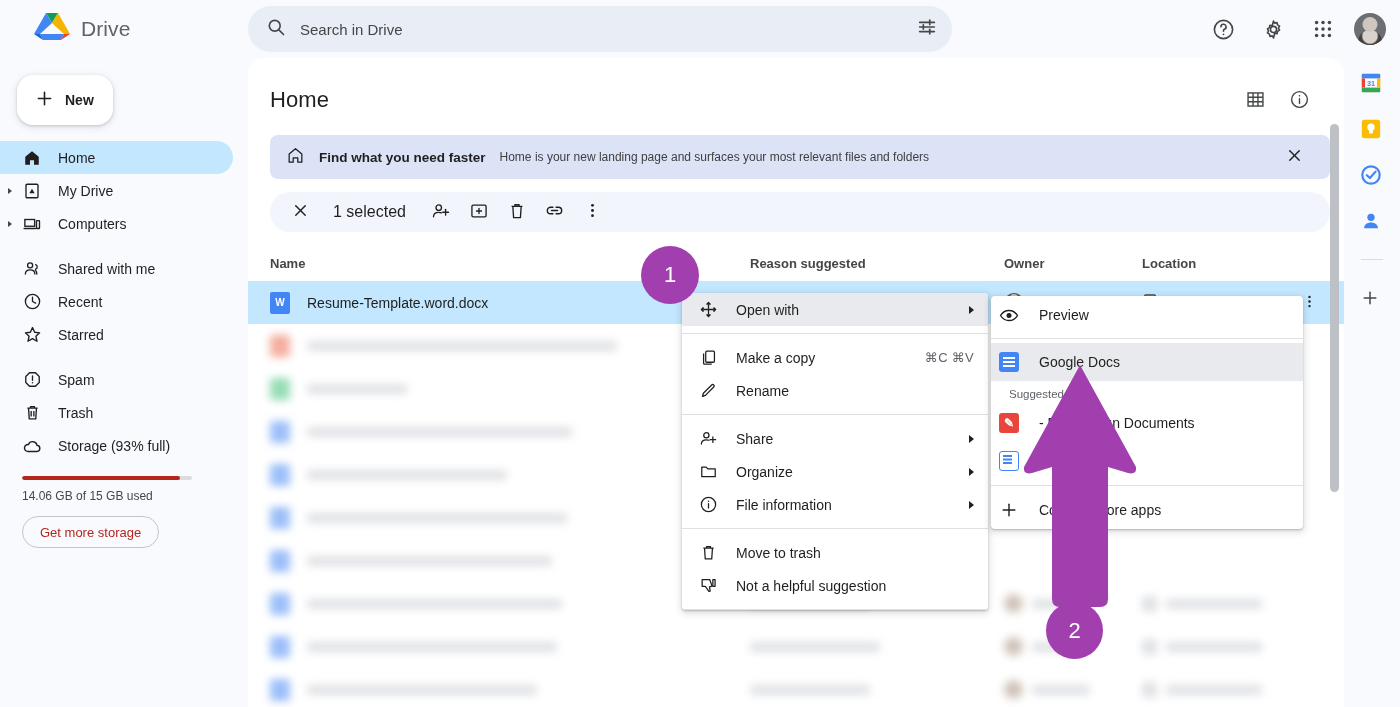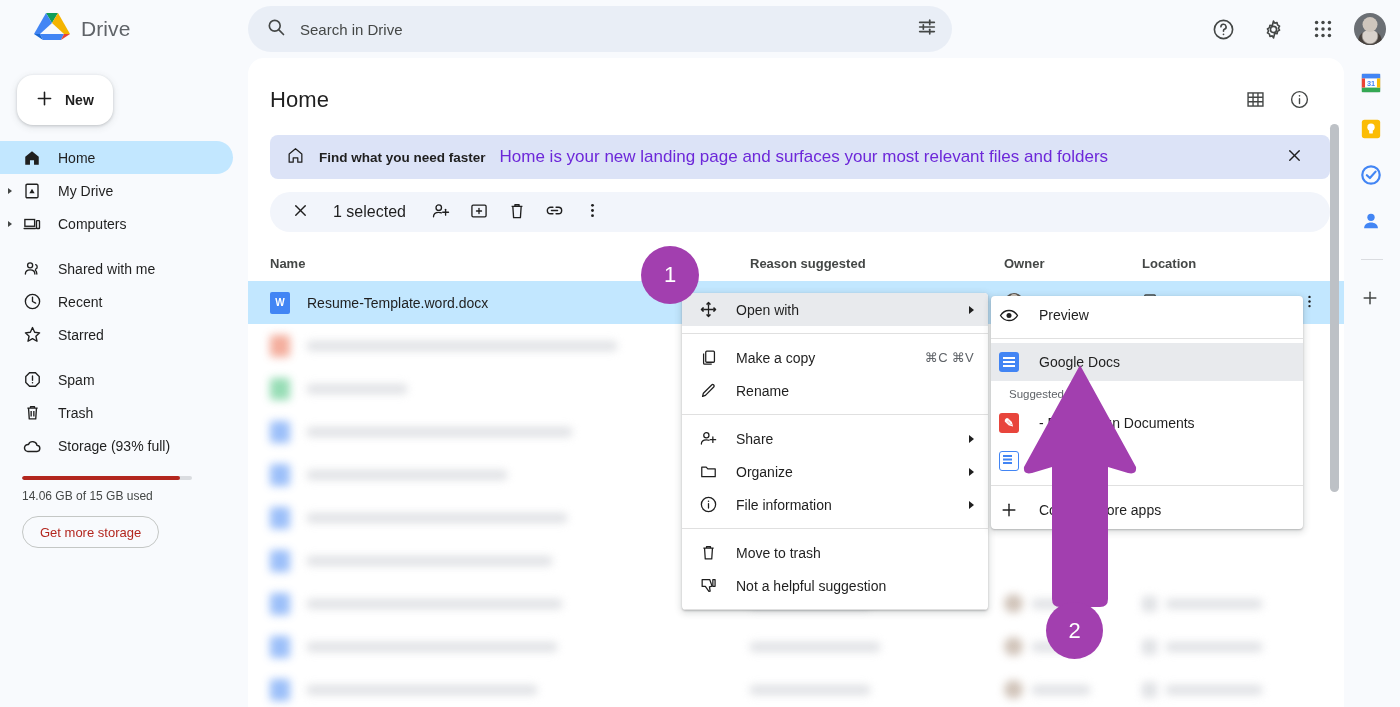--- a/index.html
+++ b/index.html
@@ -125,7 +125,7 @@
     padding: 0 26px 0 16px; gap: 14px;
   }
   .banner-strong { font-size: 13.5px; font-weight: 700; color: #1f1f1f; }
-  .banner-text { font-size: 17px; color: #6d28d9; flex: 1; }
+  .banner-text { font-size: 12px; color: #404040; flex: 1; }
 
   .seltoolbar {
     margin: 13px 14px 0 22px; height: 40px; background: #f2f5fb;

